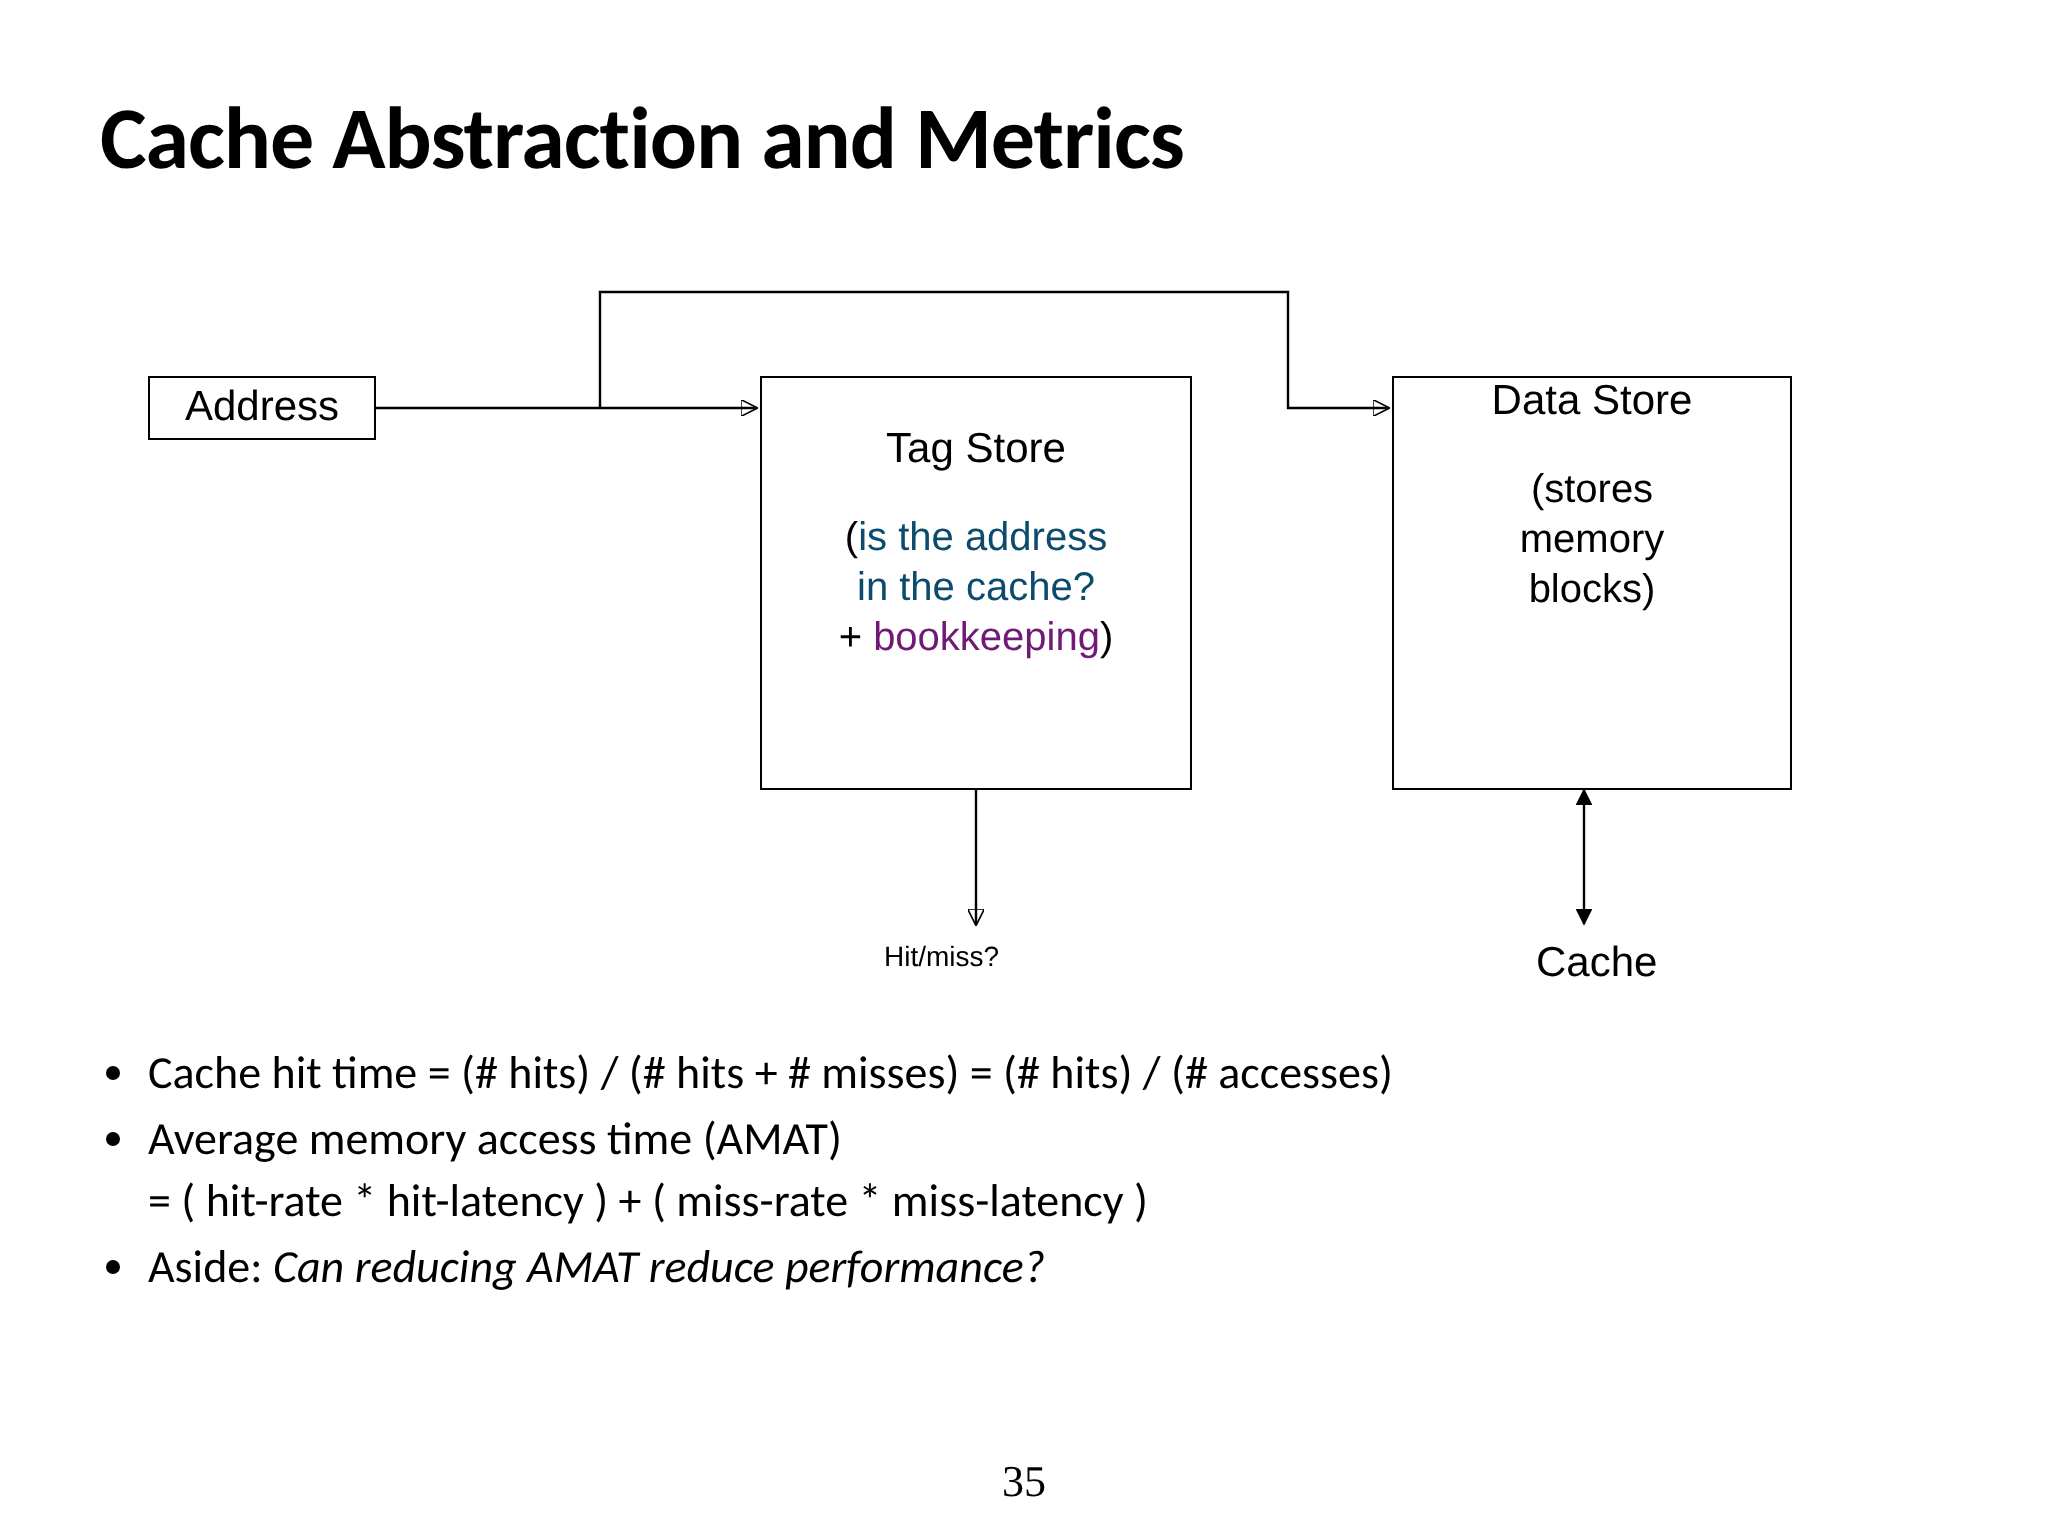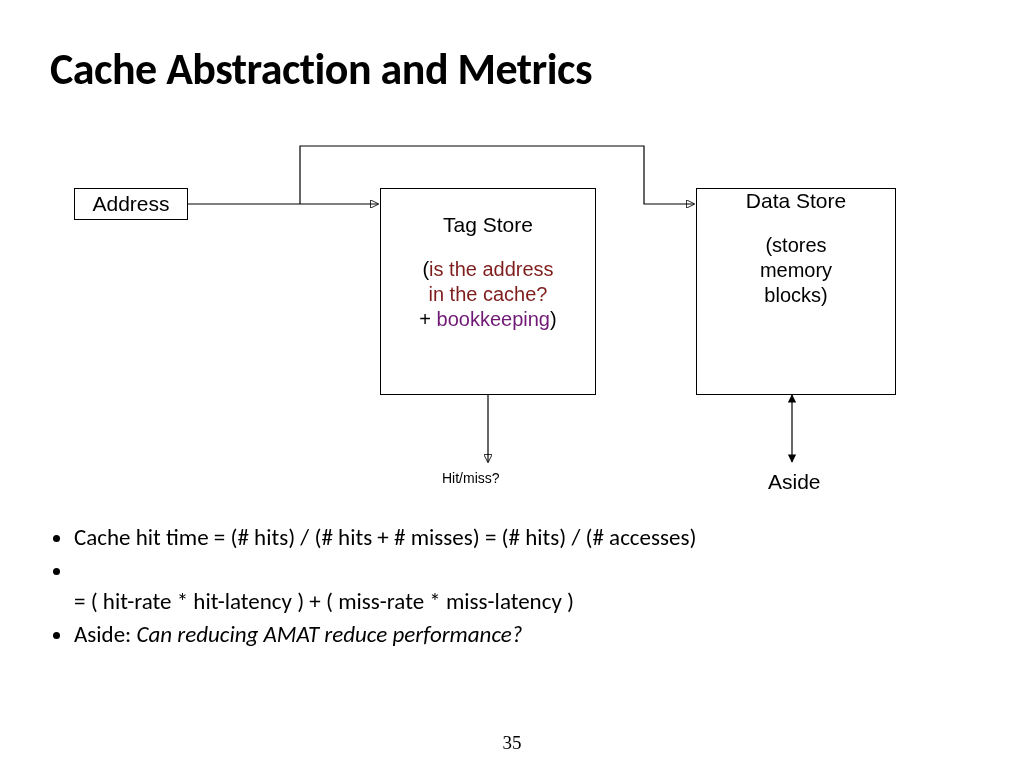--- a/index.html
+++ b/index.html
@@ -32,7 +32,7 @@
   .tag-box { left: 380px; top: 188px; width: 216px; height: 207px; padding-top: 24px; font-size: 21px; }
   .data-box { left: 696px; top: 188px; width: 200px; height: 207px; font-size: 21px; }
   .sub { display: block; margin-top: 20px; line-height: 1.25; font-size: 20px; }
-  .blue { color: #7f1d1d; }
+  .blue { color: #0c4a6e; }
   .red  { color: #701a75; }
   .label-hitmiss { position: absolute; left: 442px; top: 470px; font-size: 14px; font-family: Arial, sans-serif; }
   .label-data    { position: absolute; left: 768px; top: 470px; font-size: 21px; font-family: Arial, sans-serif; }

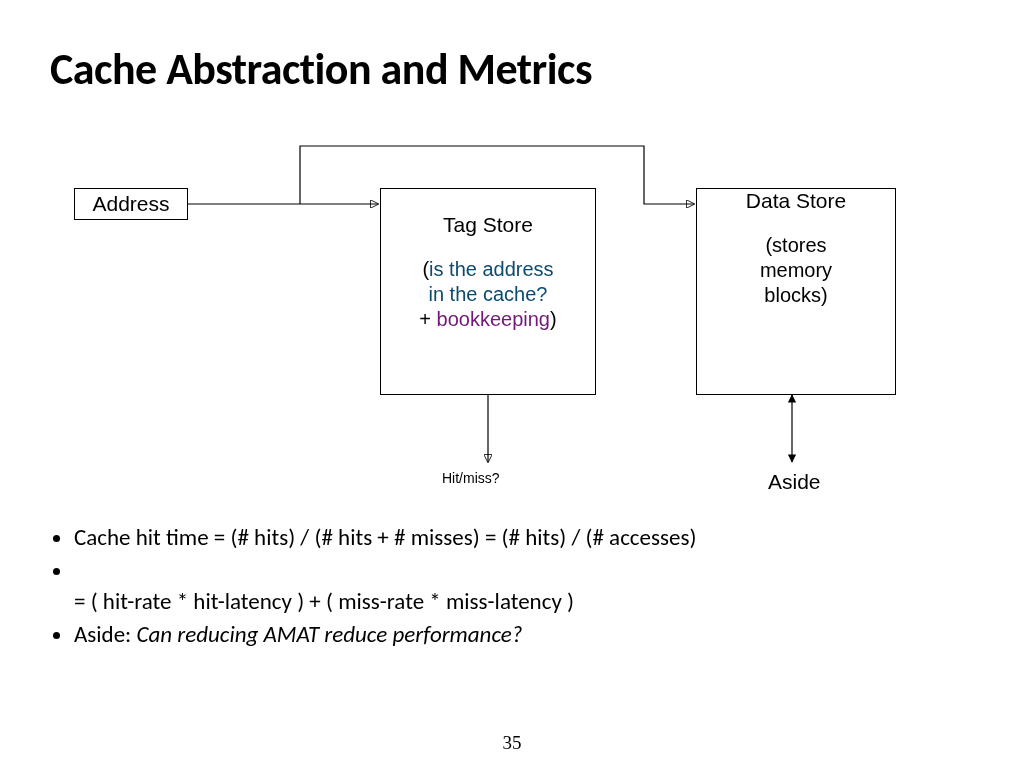--- a/index.html
+++ b/index.html
@@ -69,7 +69,7 @@
 </div>
 
 <div class="label-hitmiss">Hit/miss?</div>
-<div class="label-data">Aside</div>
+<div class="label-data">Cache</div>
 
 <svg class="wires" width="1024" height="768">
   <defs>

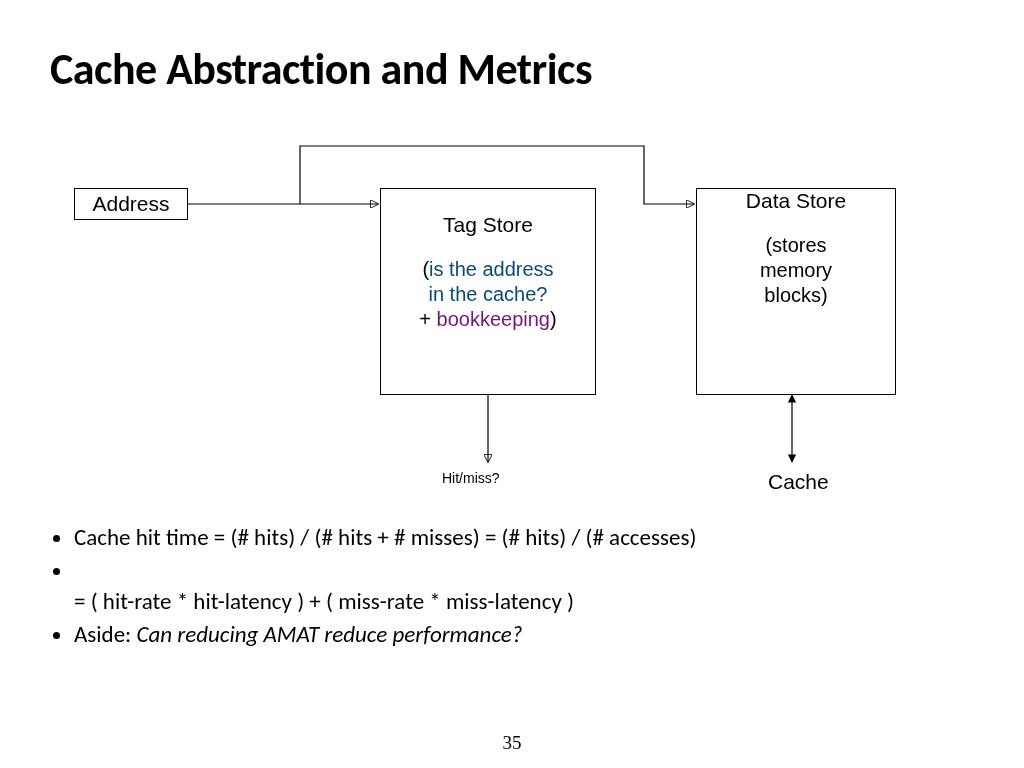--- a/index.html
+++ b/index.html
@@ -94,7 +94,7 @@
   <ul>
     <li>Cache hit time = (# hits) / (# hits + # misses) = (# hits) / (# accesses)</li>
     <li>
-      <br>
+      <span>Average memory access time (AMAT)</span><br>
       <span>= ( hit-rate * hit-latency ) + ( miss-rate * miss-latency )</span>
     </li>
     <li>

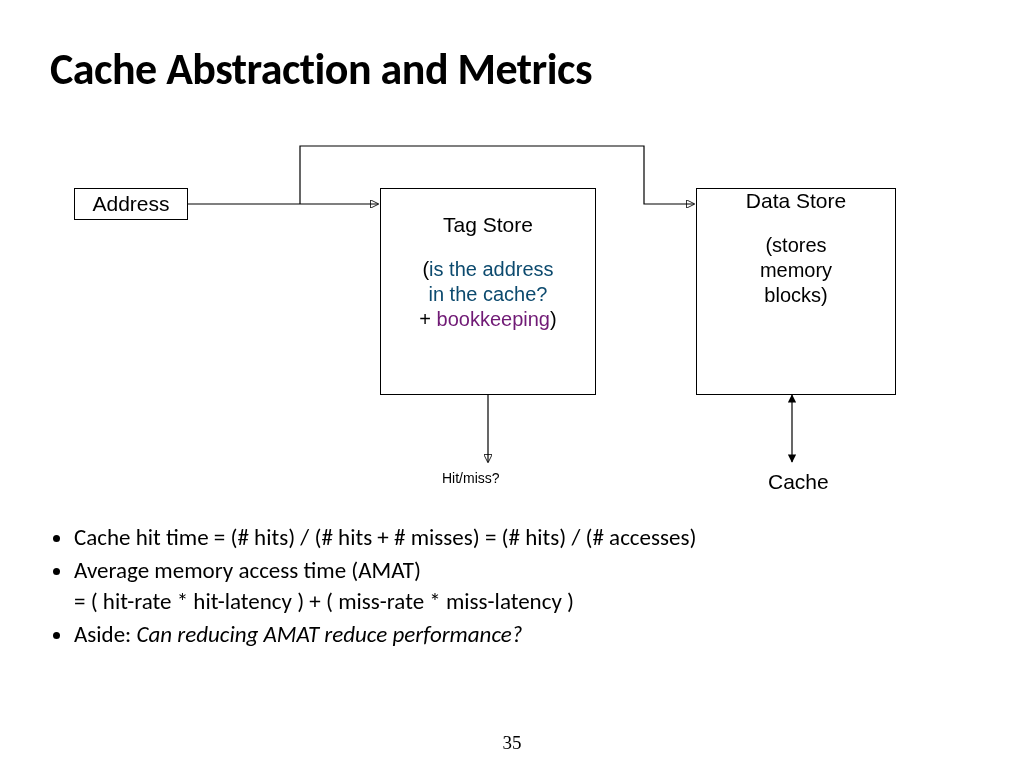--- a/index.html
+++ b/index.html
@@ -40,7 +40,7 @@
   .bullets ul { margin: 0; padding-left: 22px; }
   .bullets li { margin-bottom: 2px; }
   .aside { font-style: italic; }
-  .pagenum { position: absolute; left: 0; right: 0; bottom: 14px; text-align: center; font-family: "Times New Roman", serif; font-size: 19px; color: #000; }
+  .pagenum { position: absolute; left: 0; right: 0; bottom: 14px; text-align: center; font-family: "Times New Roman", serif; font-size: 22px; color: #000; }
   svg.wires { position: absolute; left: 0; top: 0; pointer-events: none; }
 </style>
 </head>

